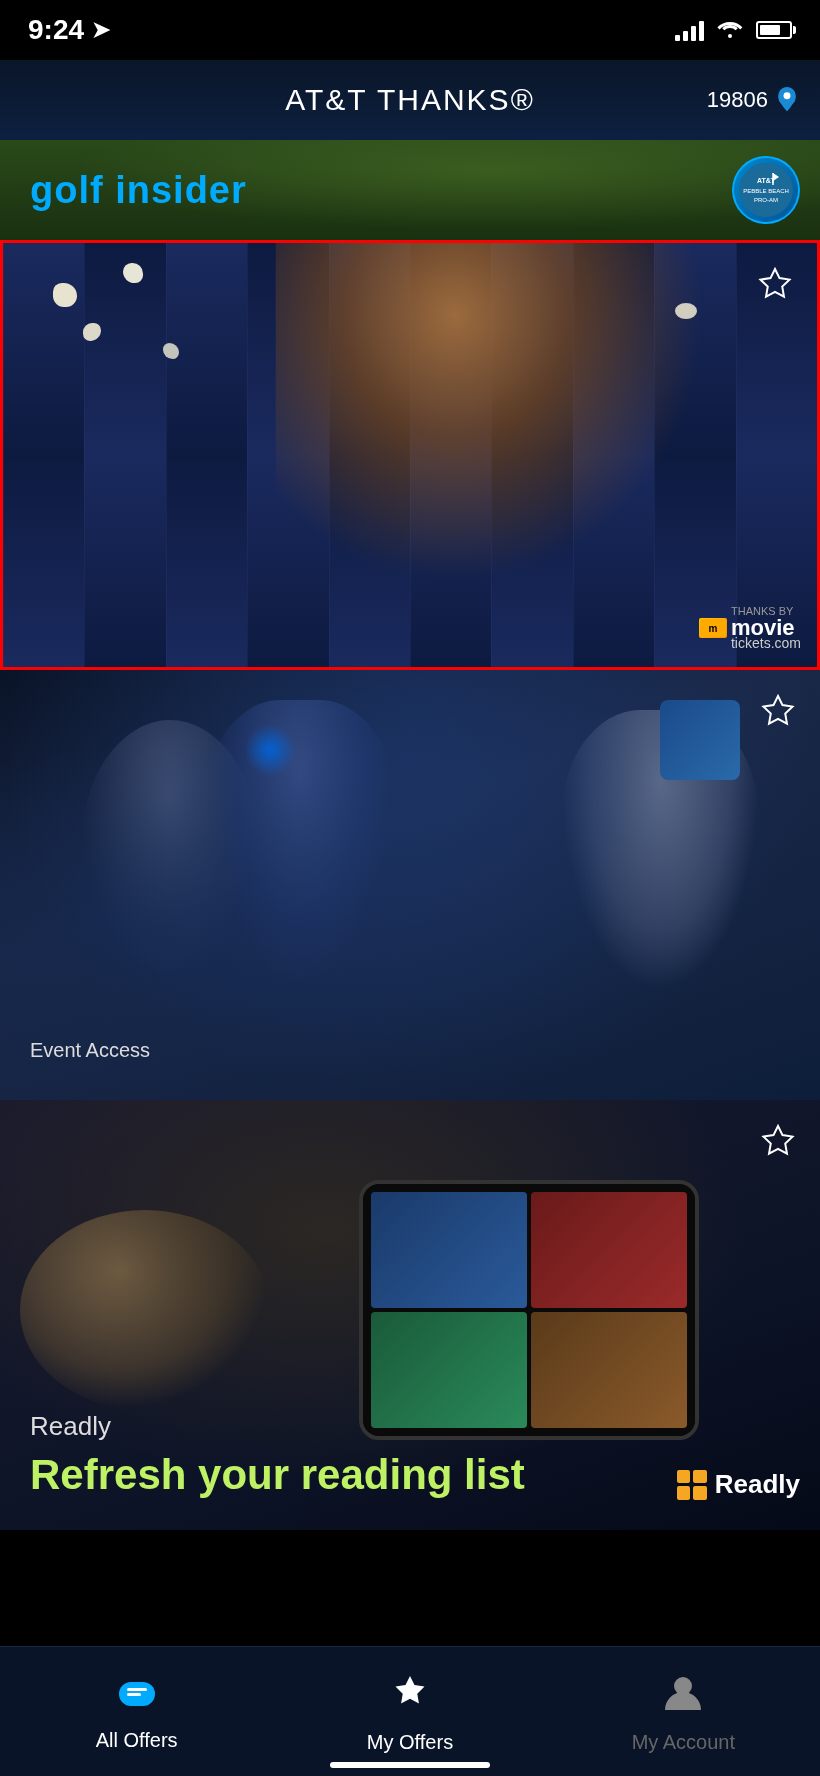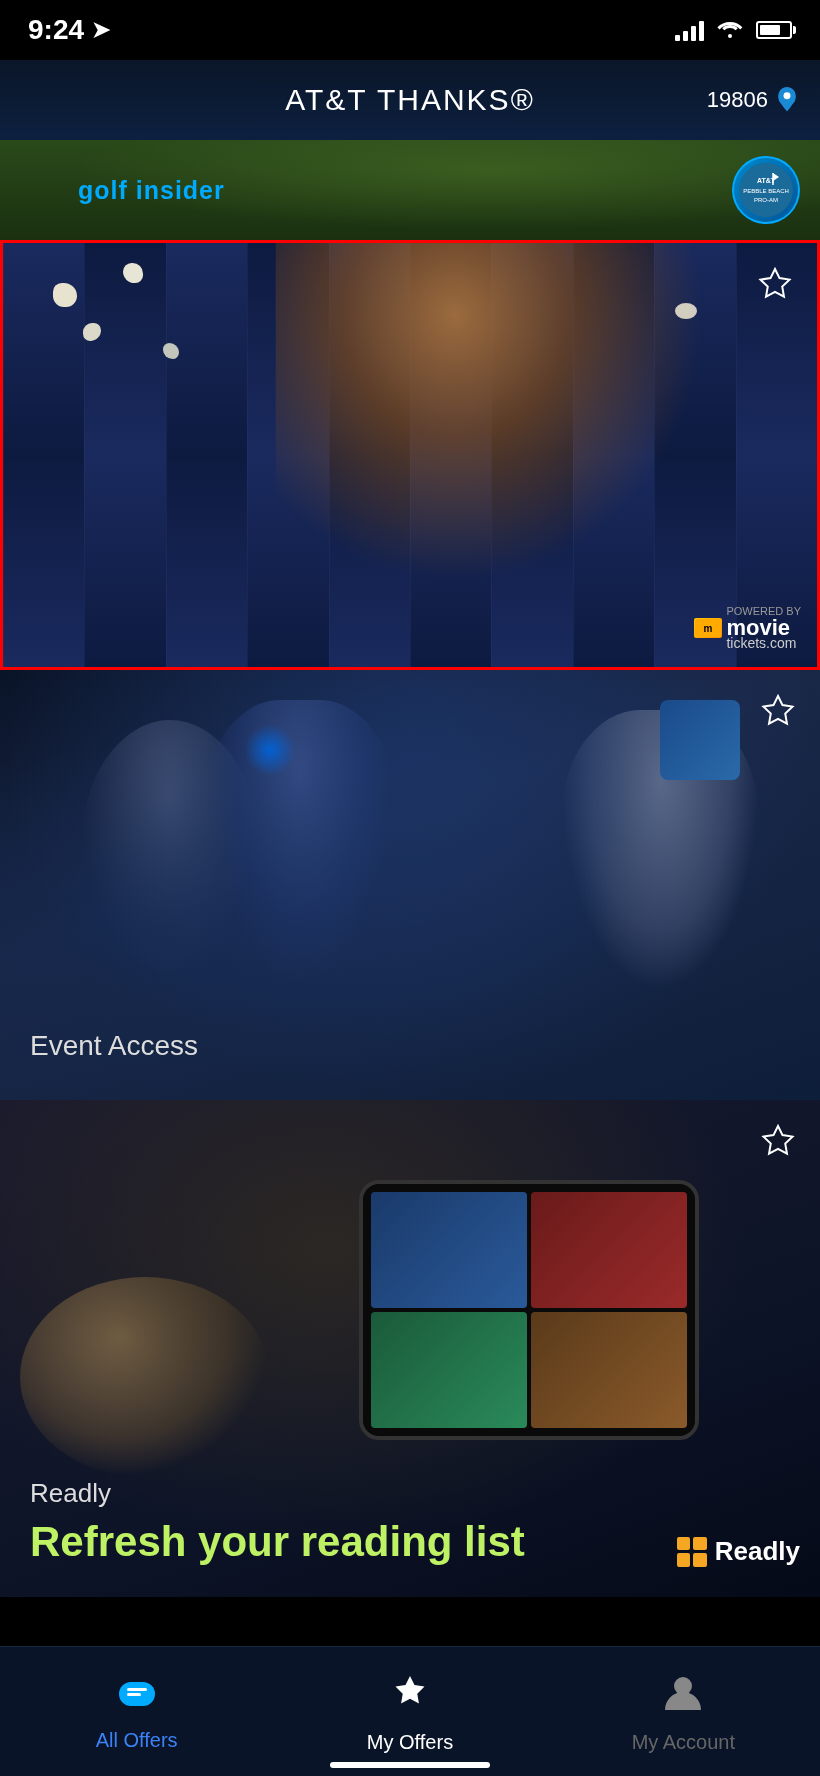--- a/index.html
+++ b/index.html
@@ -129,13 +129,12 @@
         linear-gradient(180deg, #2a4a1a 0%, #1a3010 100%);
     }
     .golf-title {
-      font-size: 25px;
+      font-size: 38px;
       font-weight: 700;
       color: #00aaff;
       position: relative;
       z-index: 2;
       letter-spacing: 1px;
-      margin-left: 48px;
     }
     .golf-logo {
       position: absolute;

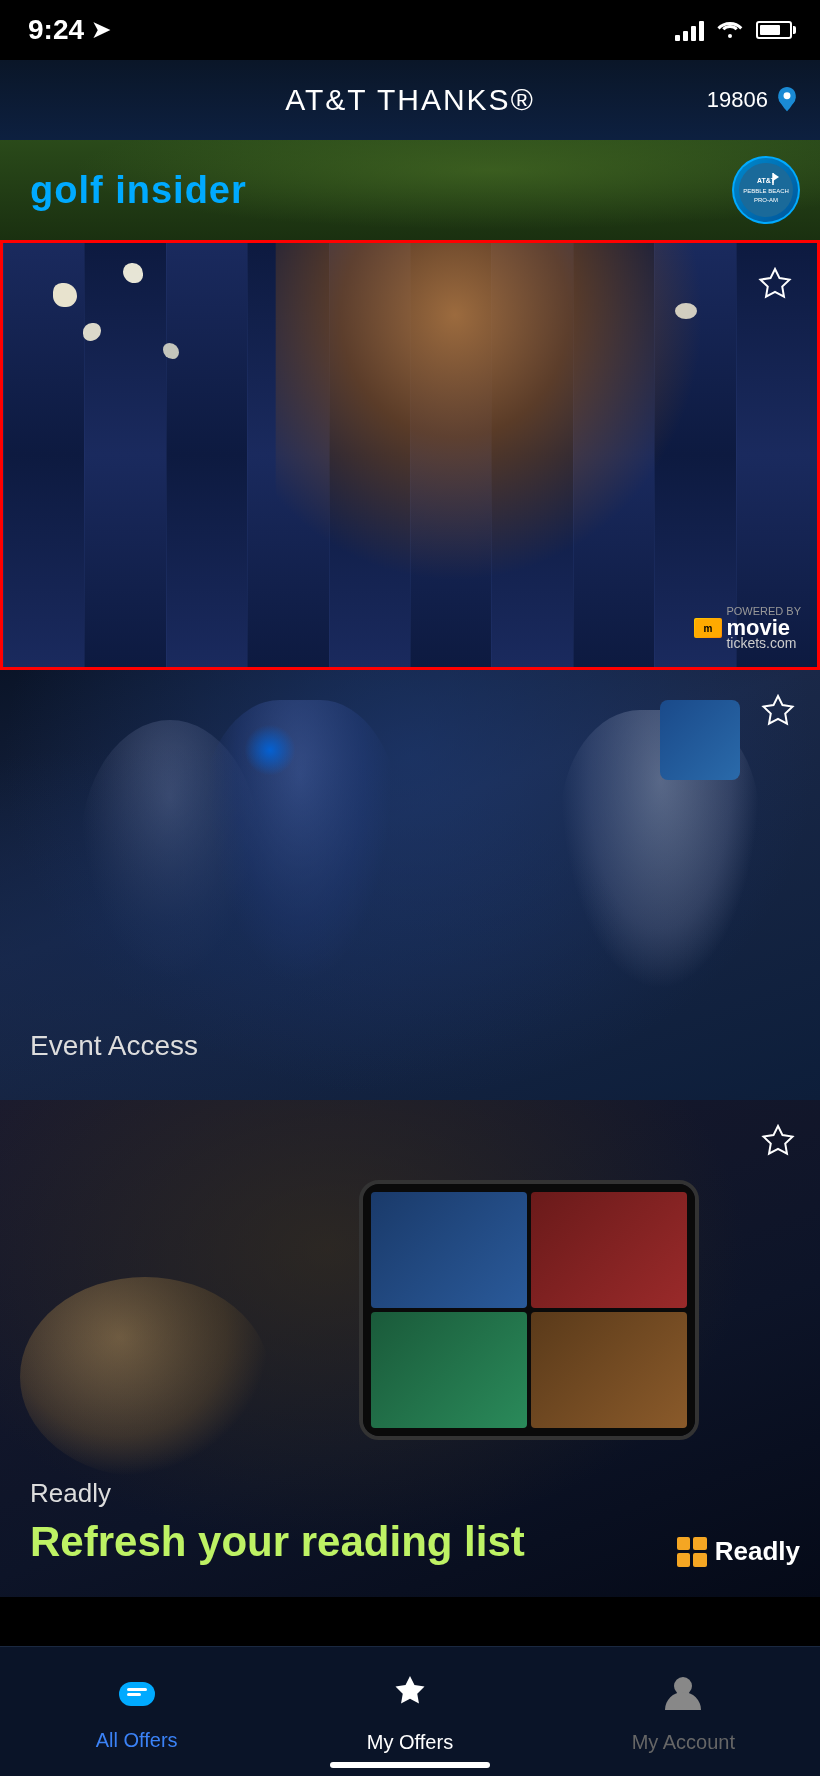--- a/index.html
+++ b/index.html
@@ -596,7 +596,7 @@
       </svg>
     </div>
     <div style="text-align:left;">
-      <span style="font-size:11px;color:#999;display:block;">POWERED BY</span>
+      <span style="font-size:11px;color:#999;display:block;">THANKS BY</span>
       <span style="font-size:22px;color:#fff;font-weight:700;line-height:1;">movie</span>
       <span style="font-size:14px;color:#ccc;display:block;font-weight:300;margin-top:-4px;">tickets.com</span>
     </div>

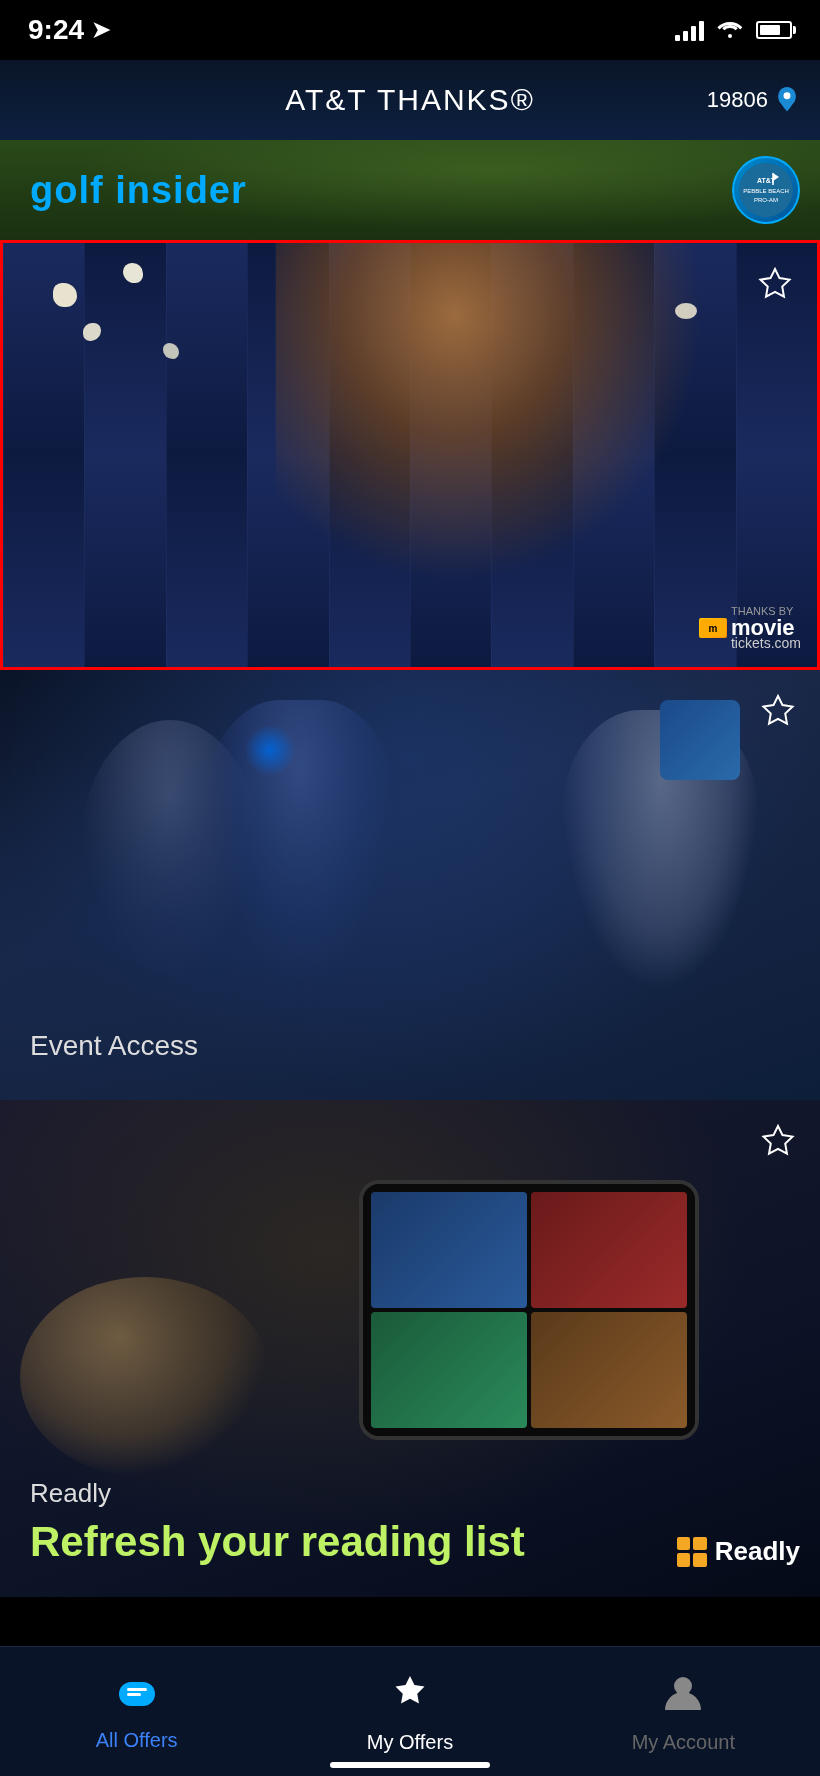--- a/index.html
+++ b/index.html
@@ -274,7 +274,7 @@
       z-index: 10;
     }
     .event-subtitle {
-      font-size: 28px;
+      font-size: 20px;
       font-weight: 400;
       color: #ddd;
       margin-bottom: 8px;

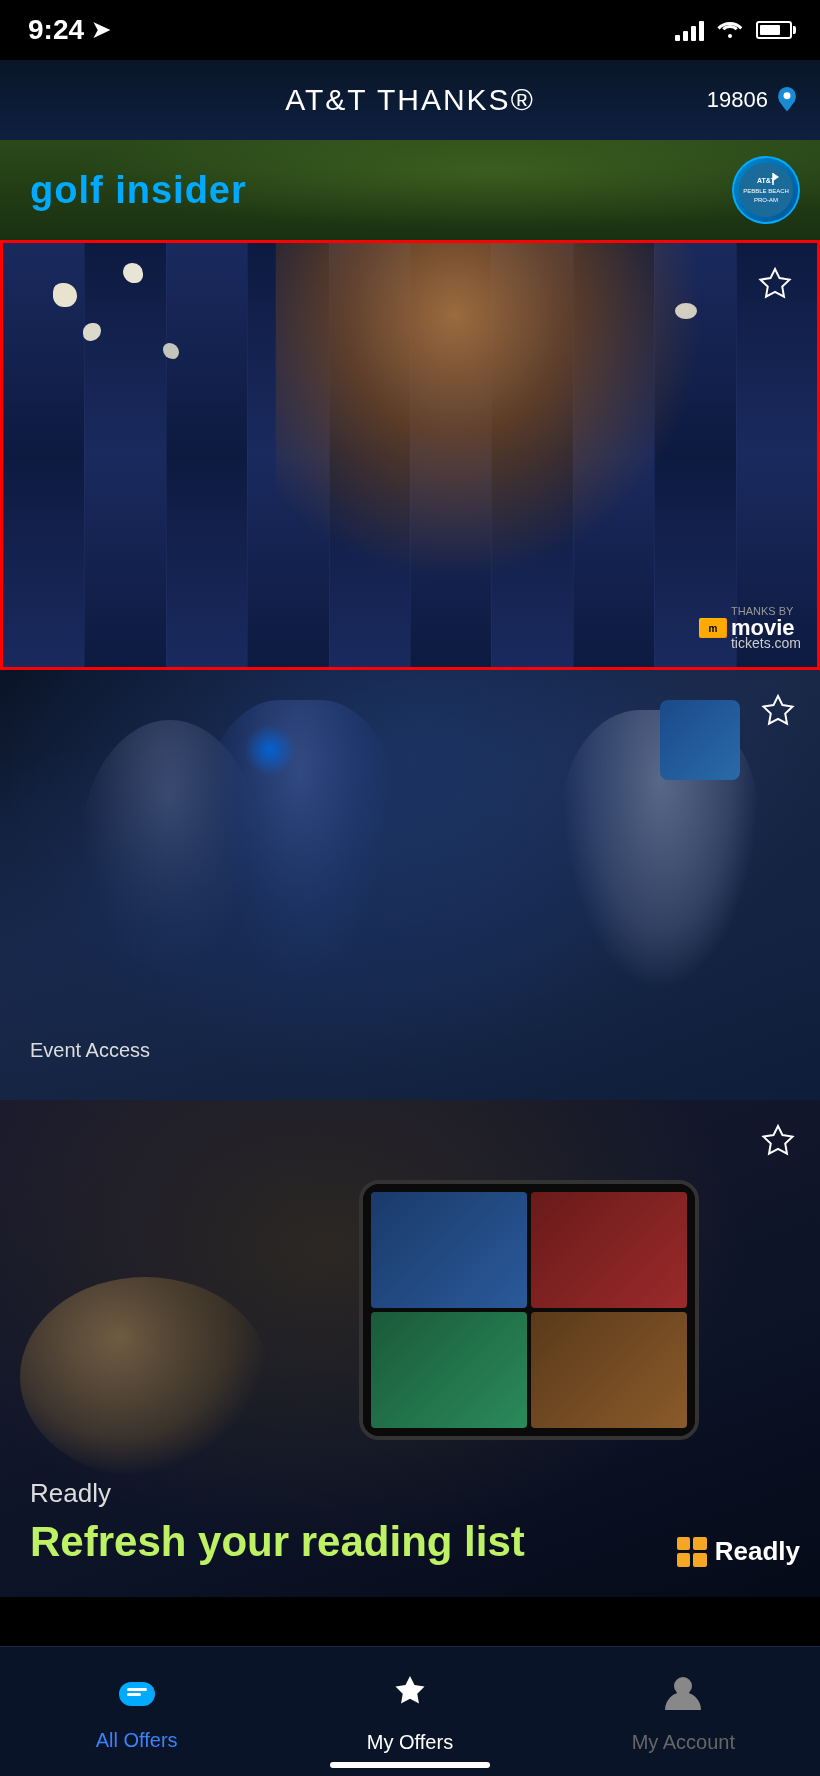--- a/index.html
+++ b/index.html
@@ -288,7 +288,7 @@
 
     
     .readly-card {
-      height: 497px;
+      height: 430px;
       position: relative;
       cursor: pointer;
     }

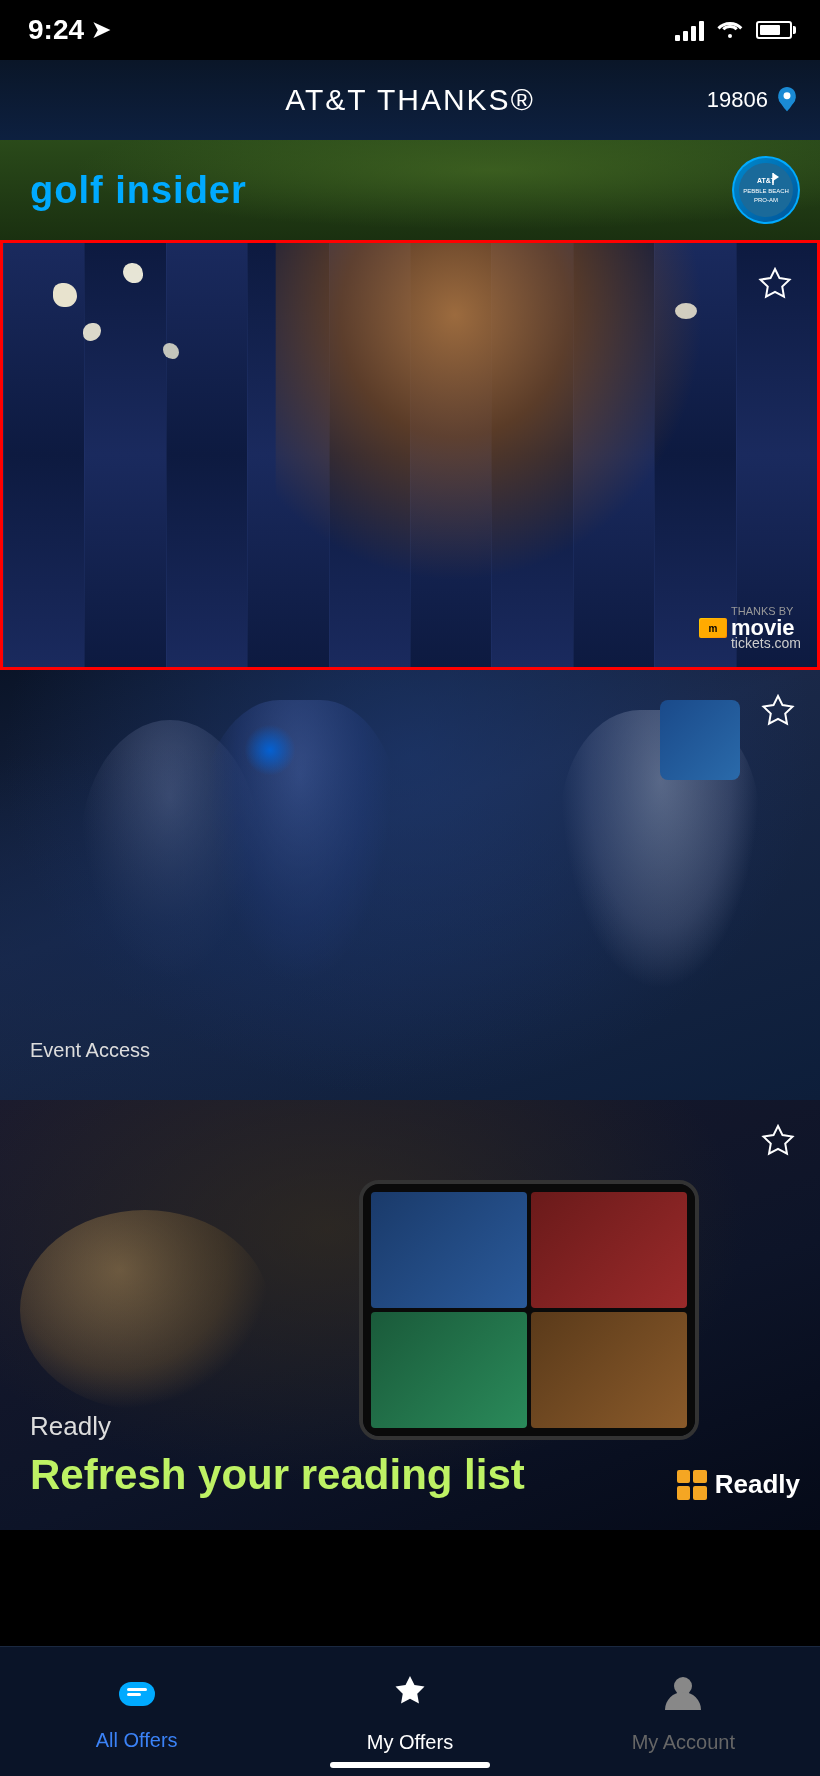--- a/index.html
+++ b/index.html
@@ -413,7 +413,7 @@
       font-weight: 500;
     }
     .nav-label.active {
-      color: #3b82f6;
+      color: #ffffff;
     }
     .nav-label.white {
       color: #fff;

